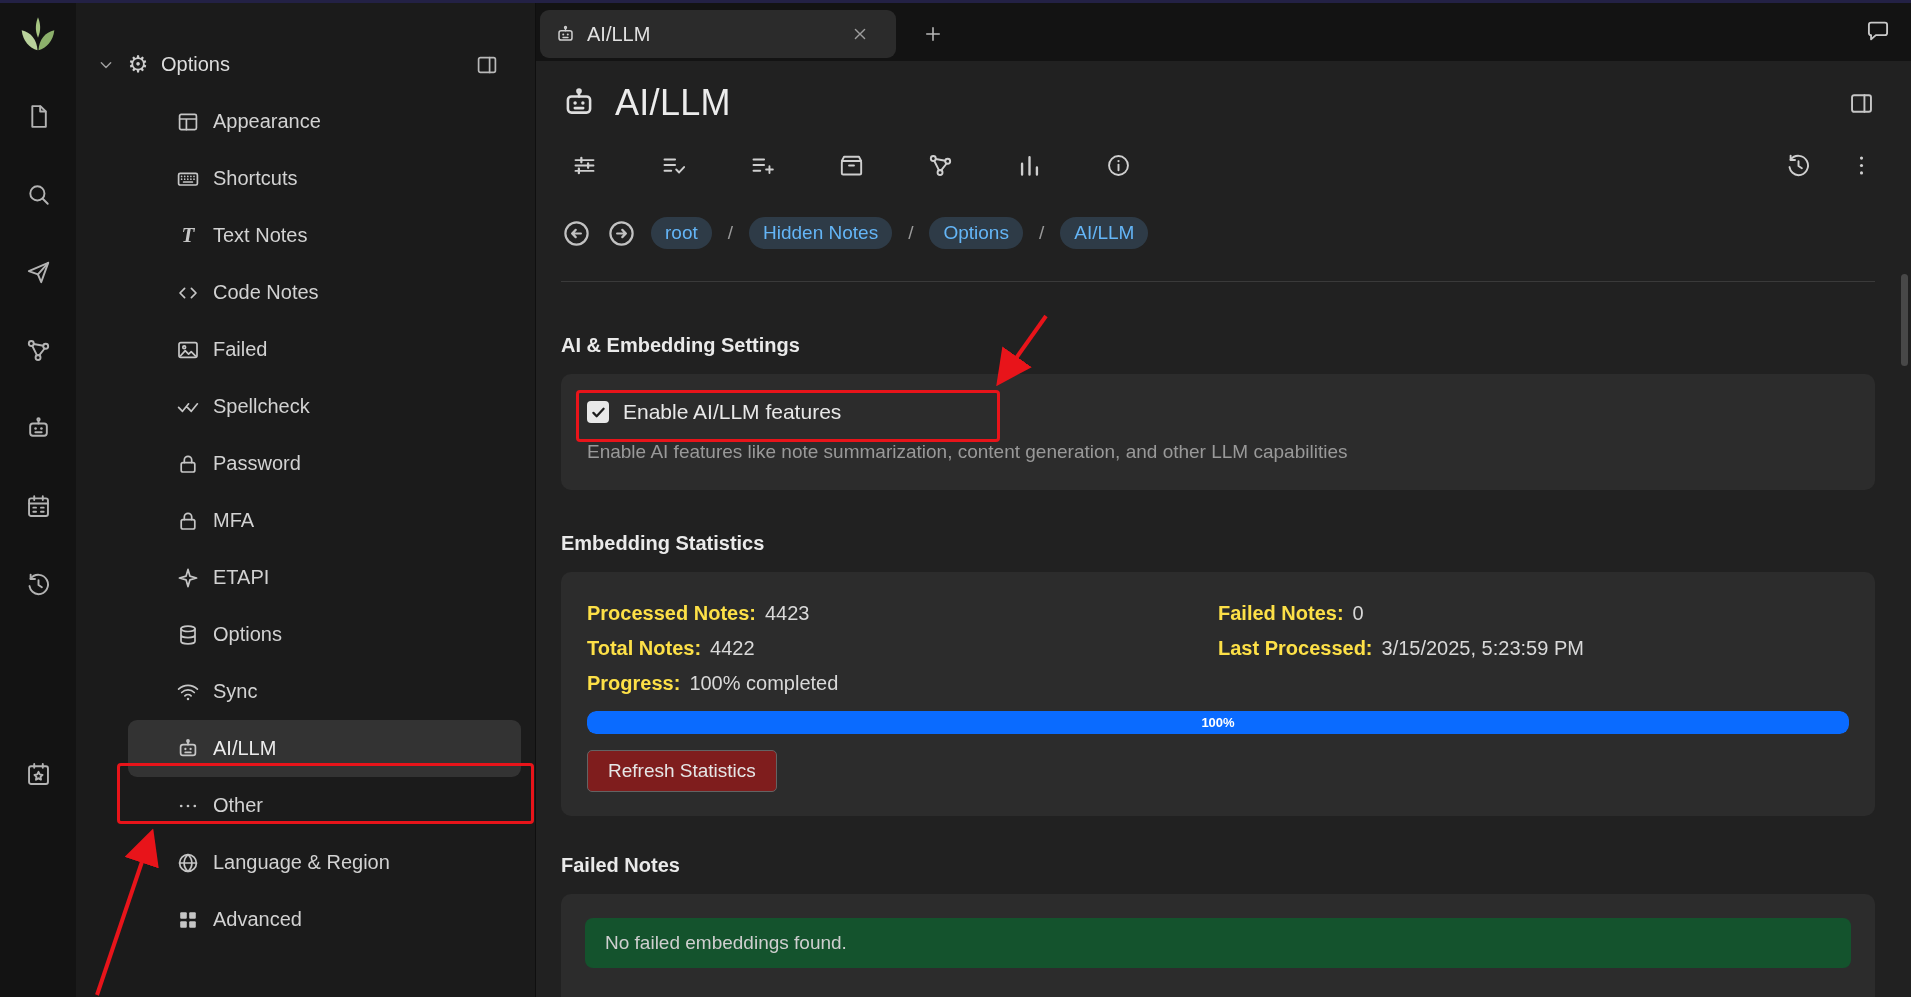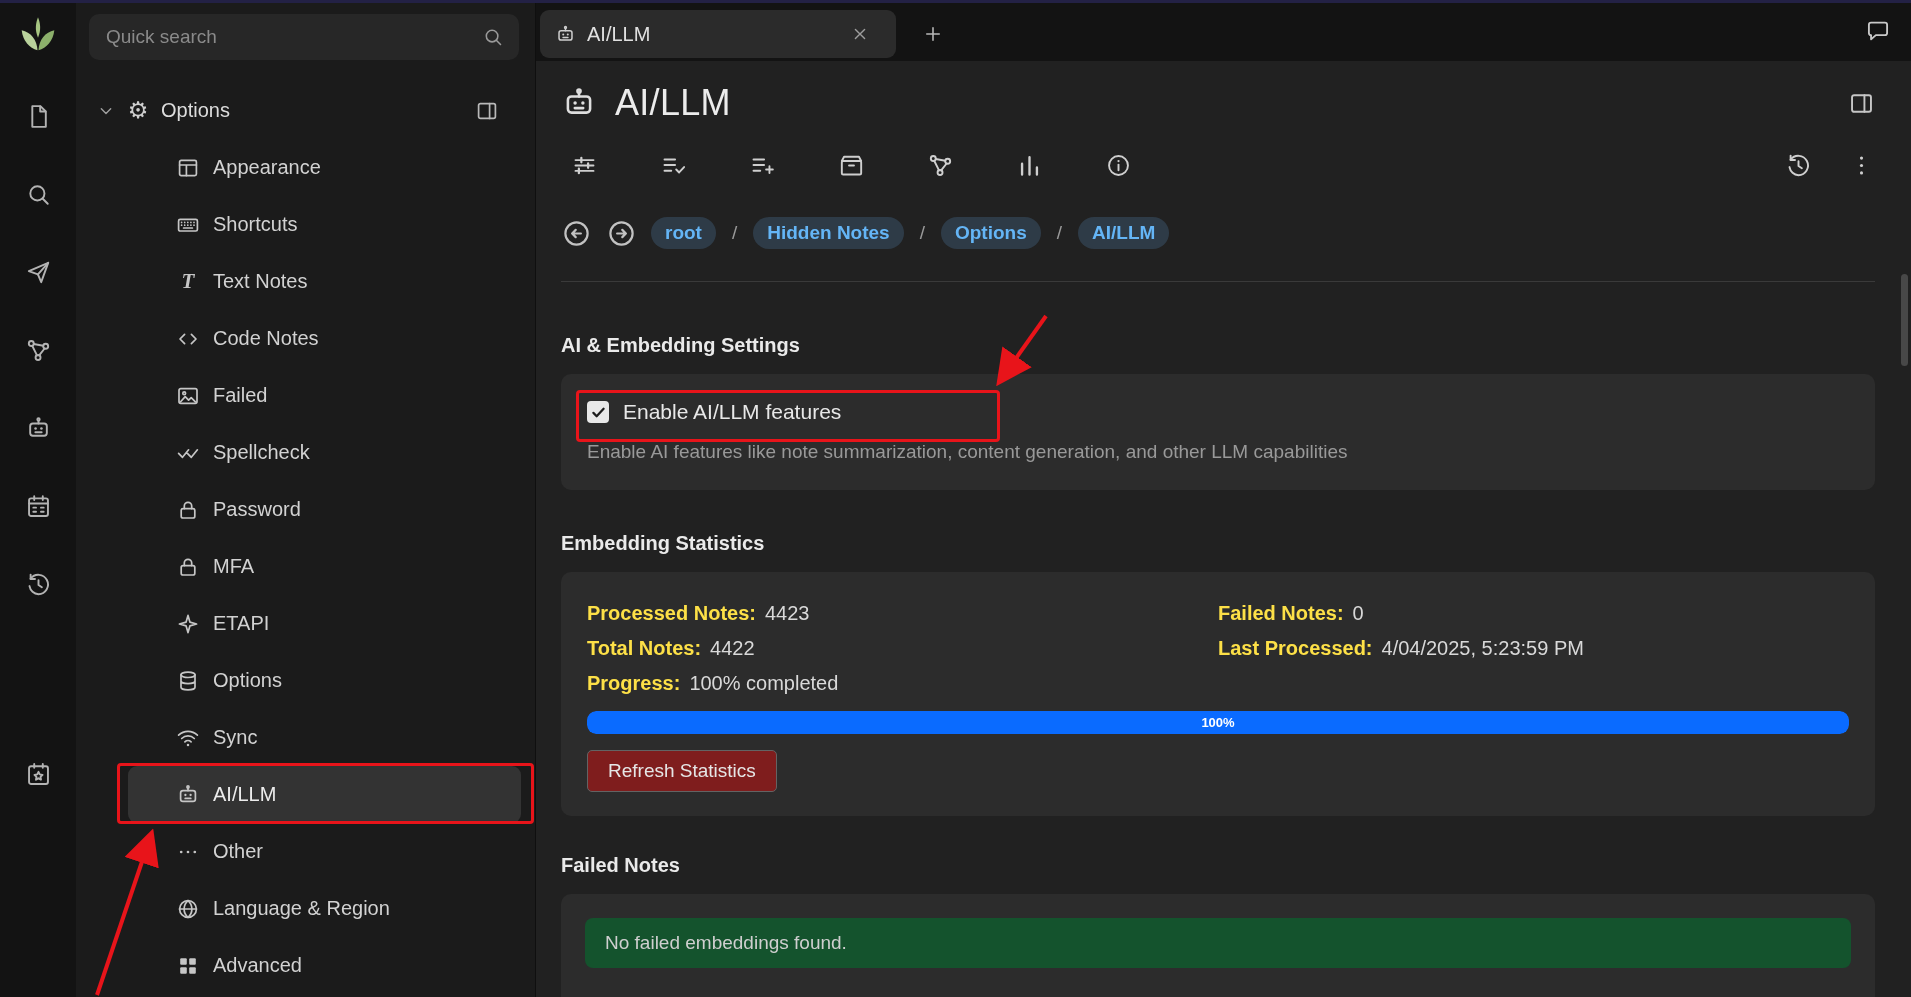--- a/index.html
+++ b/index.html
@@ -198,15 +198,6 @@
   </aside>
 
   <aside class="sidebar">
-    <div class="qsearch">
-      <input type="text" placeholder="Quick search" style="">
-      <span class="ic">
-          <svg viewBox="0 0 24 24" fill="none" stroke="currentColor" stroke-width="1.7" stroke-linecap="round" stroke-linejoin="round">
-            <circle cx="11" cy="11" r="6.3"></circle>
-            <path d="M15.6 15.6l4.6 4.6"></path>
-          </svg>
-        </span>
-    </div>
     <div class="tree">
       <div class="tree-root">
         <span class="ic chev">

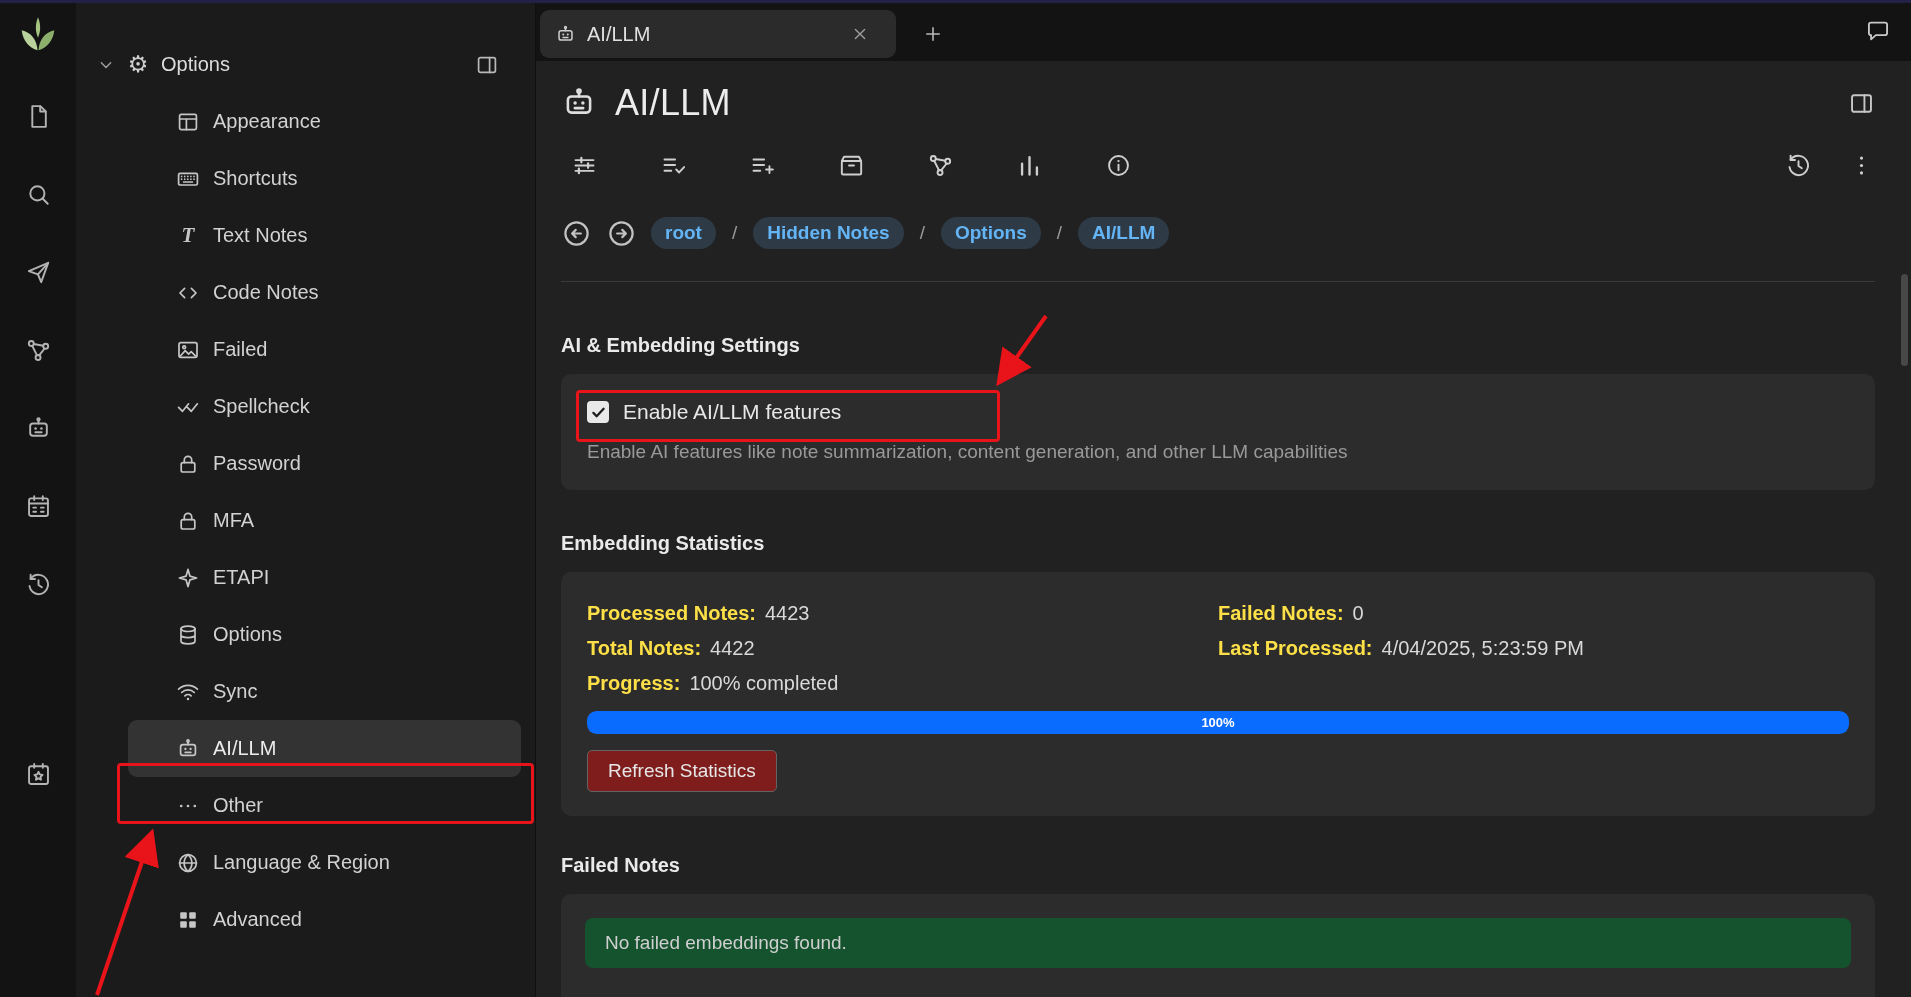--- a/index.html
+++ b/index.html
@@ -68,7 +68,7 @@
   .crumbs { display:flex; align-items:center; margin-top:24px; gap:14px; font-size:19px; height:36px; }
   .navbtn { width:31px; height:31px; color:#c2c2c2; }
   .navbtn .ic { width:31px; height:31px; }
-  .pill { background:#2e3b47; color:#64b5f6; padding:5px 14px; border-radius:16px; line-height:1.2;font-weight:bold; }
+  .pill { background:#2e3b47; color:#64b5f6; padding:5px 14px; border-radius:16px; line-height:1.2; }
   .sep { color:#9a9a9a; margin:0 2px; }
 
   .divider { border:none; border-top:1px solid #3a3a3a; margin:30px 0 0 0; }

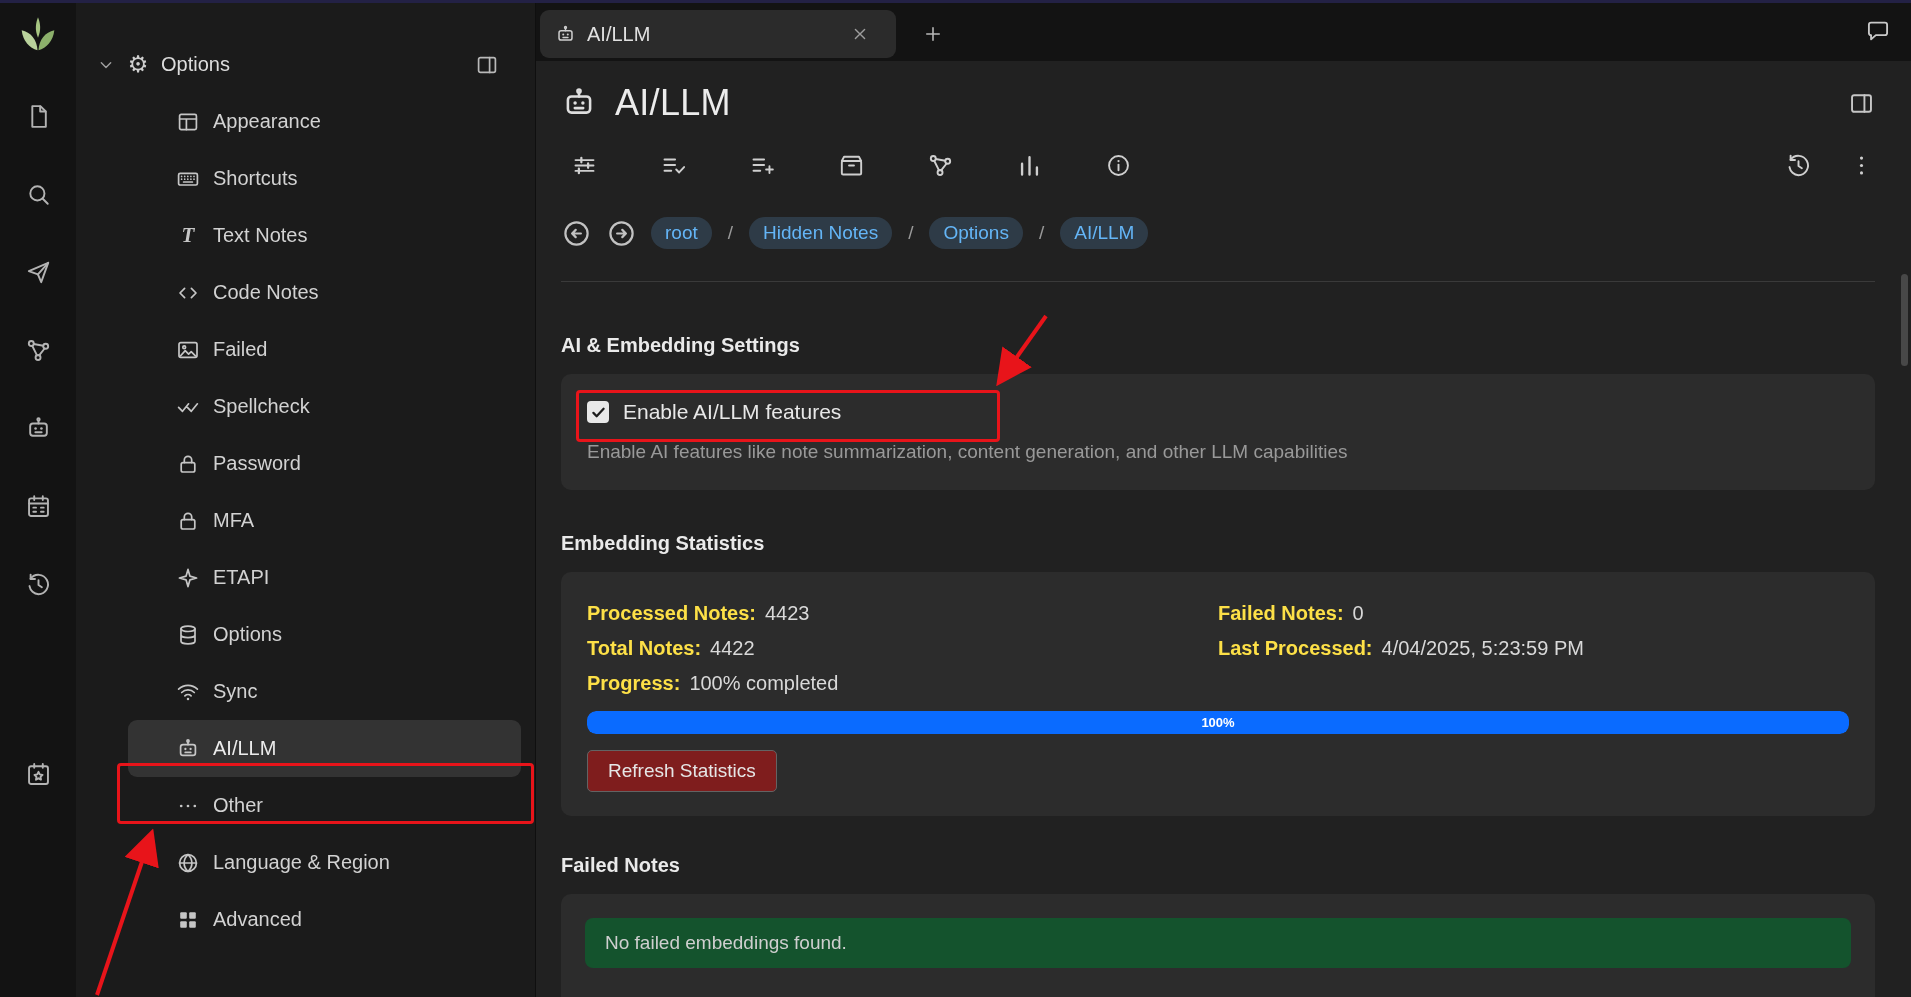--- a/index.html
+++ b/index.html
@@ -538,7 +538,7 @@
           </div>
           <div class="statcol">
             <div class="statrow"><b>Failed Notes:</b><span>0</span></div>
-            <div class="statrow"><b>Last Processed:</b><span>4/04/2025, 5:23:59 PM</span></div>
+            <div class="statrow"><b>Last Processed:</b><span>3/15/2025, 5:23:59 PM</span></div>
           </div>
         </div>
         <div class="ptrack">

